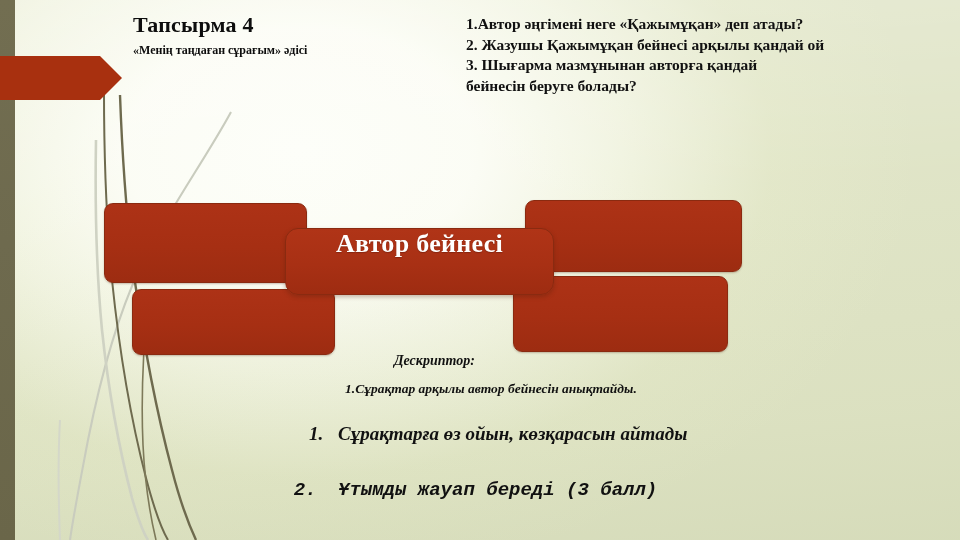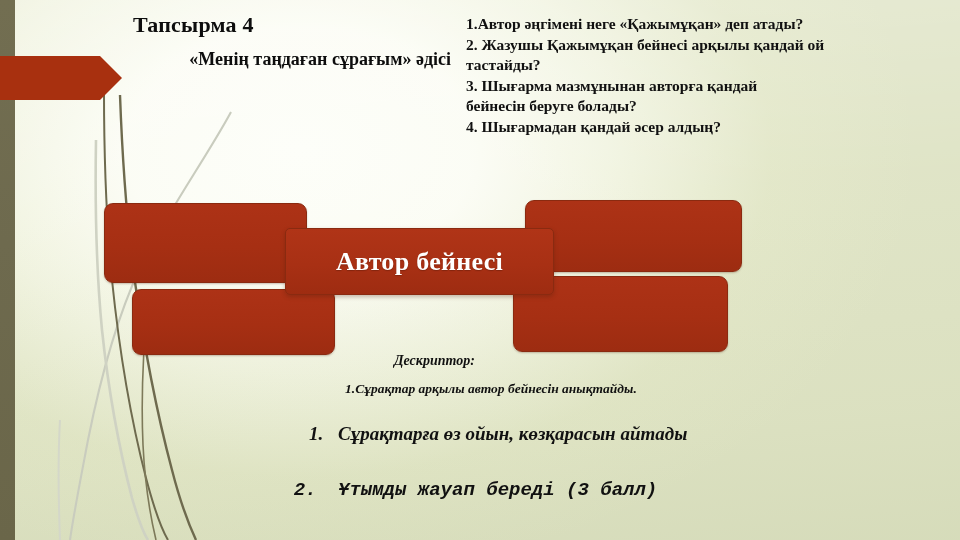--- a/index.html
+++ b/index.html
@@ -94,12 +94,11 @@
     margin: 0 0 6px 0;
   }
   .title-sub {
-    font-size: 18px;
+    font-size: 12px;
     font-weight: bold;
     color: #0d0d0d;
     line-height: 1.2;
-    margin: 12px;
-    text-align: right;
+    margin: 0;
   }
 
   .questions {

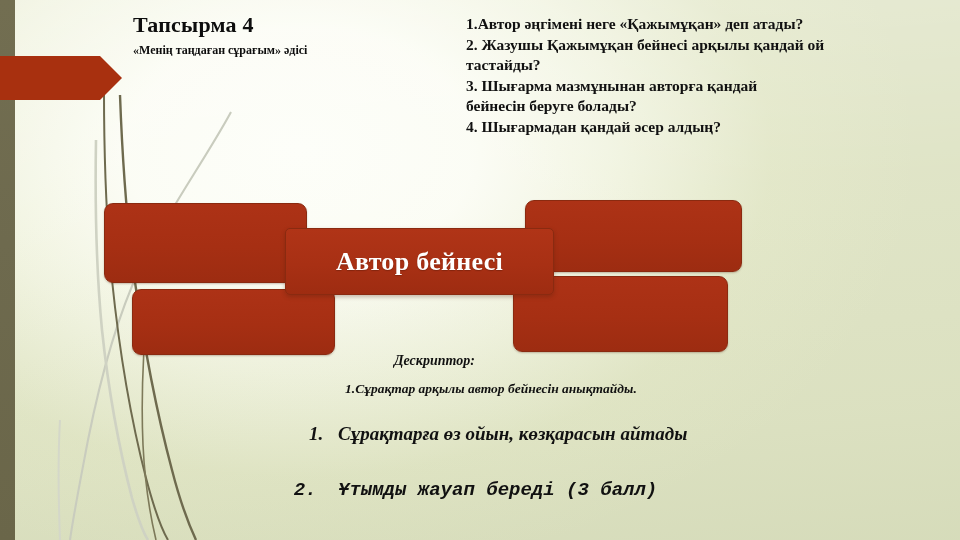--- a/index.html
+++ b/index.html
@@ -219,7 +219,6 @@
   <div class="questions">
     <p class="q">1.Автор әңгімені неге «Қажымұқан» деп атады?</p>
     <p class="q">2. Жазушы Қажымұқан бейнесі арқылы қандай ой</p>
-    <p class="q">тастайды?</p>
     <p class="q">3. Шығарма мазмұнынан авторға қандай</p>
     <p class="q">бейнесін беруге болады?</p>
     <p class="q">4. Шығармадан қандай әсер алдың?</p>

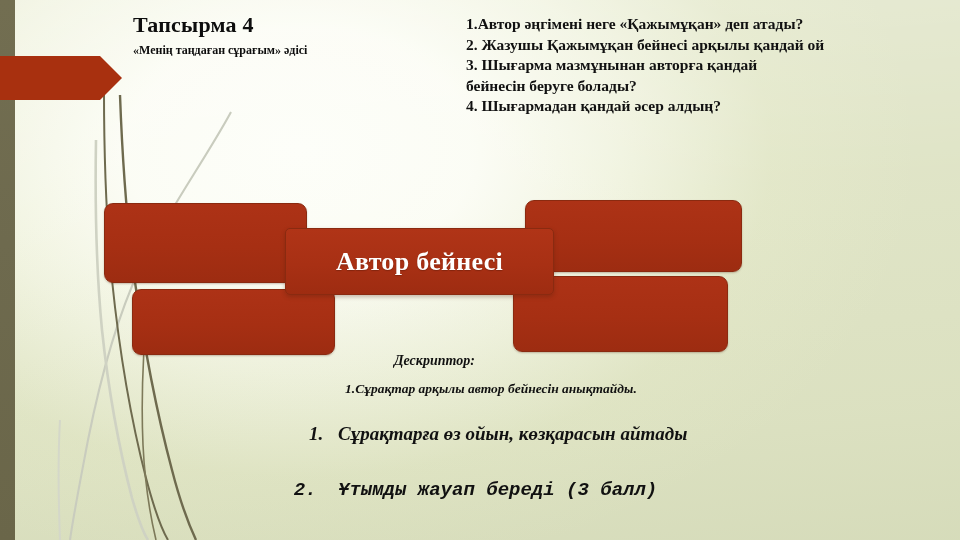--- a/index.html
+++ b/index.html
@@ -221,7 +221,6 @@
     <p class="q">2. Жазушы Қажымұқан бейнесі арқылы қандай ой</p>
     <p class="q">3. Шығарма мазмұнынан авторға қандай</p>
     <p class="q">бейнесін беруге болады?</p>
-    <p class="q">4. Шығармадан қандай әсер алдың?</p>
   </div>
 
   <div class="rbox" id="box-tl"></div>

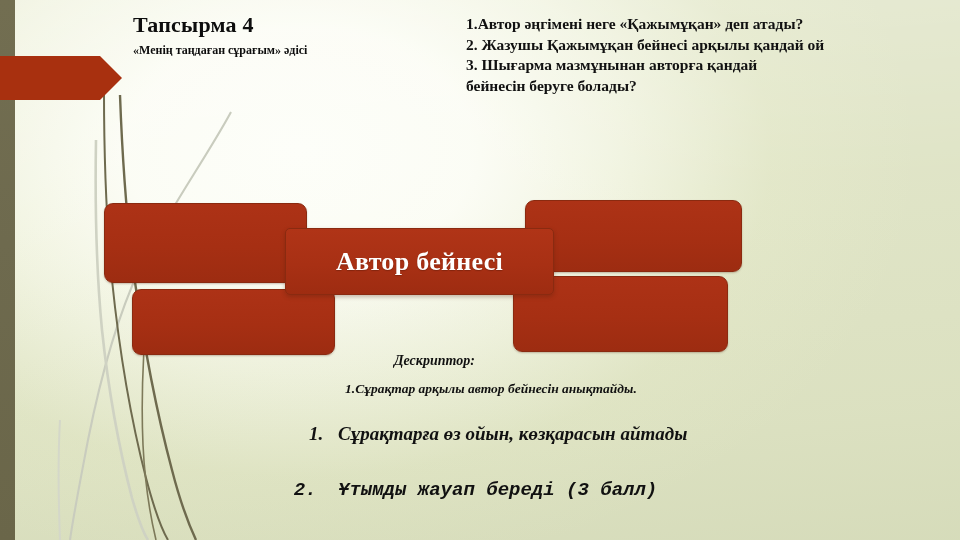--- a/index.html
+++ b/index.html
@@ -134,12 +134,11 @@
     top: 228px;
     width: 267px;
     height: 65px;
-    border-radius: 5px;
+    border-radius: 13px;
     background: linear-gradient(180deg, #b03417 0%, #a83014 55%, #9e2c11 100%);
     border: 1px solid #8a2a10;
     box-shadow: 0 2px 4px rgba(80,30,10,0.30);
     display: flex;
-    align-items: center;
     justify-content: center;
   }
   #center-label .label-text {

